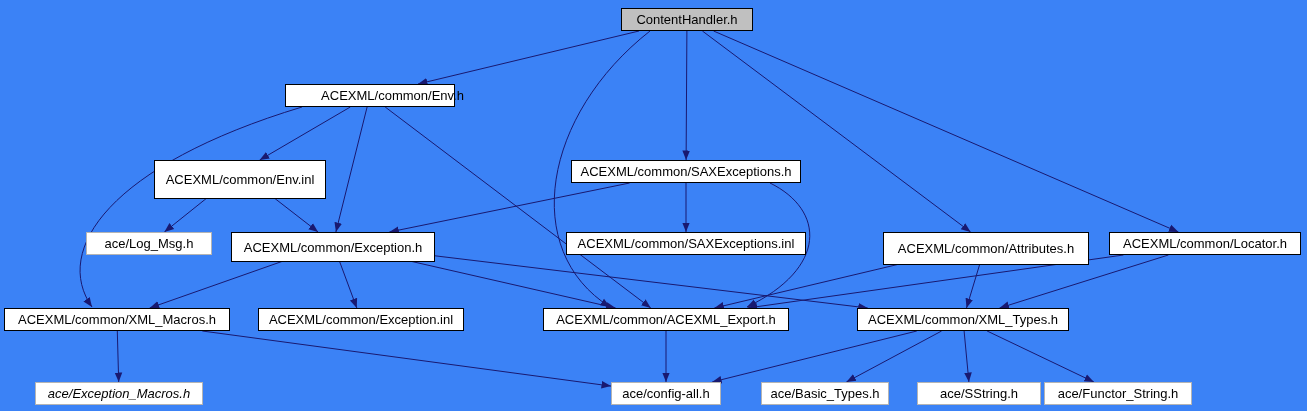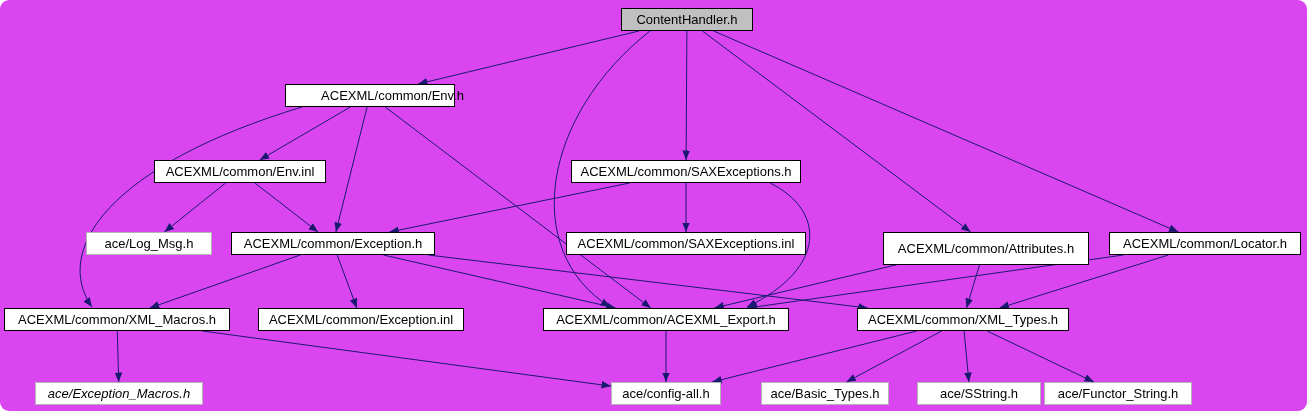--- a/index.html
+++ b/index.html
@@ -14,9 +14,8 @@
     position: relative;
     width: 1307px;
     height: 411px;
-    background: #d946ef;
+    background: #3b82f6;
     overflow: hidden;
-    border-radius: 9px;
   }
   #edges {
     position: absolute;

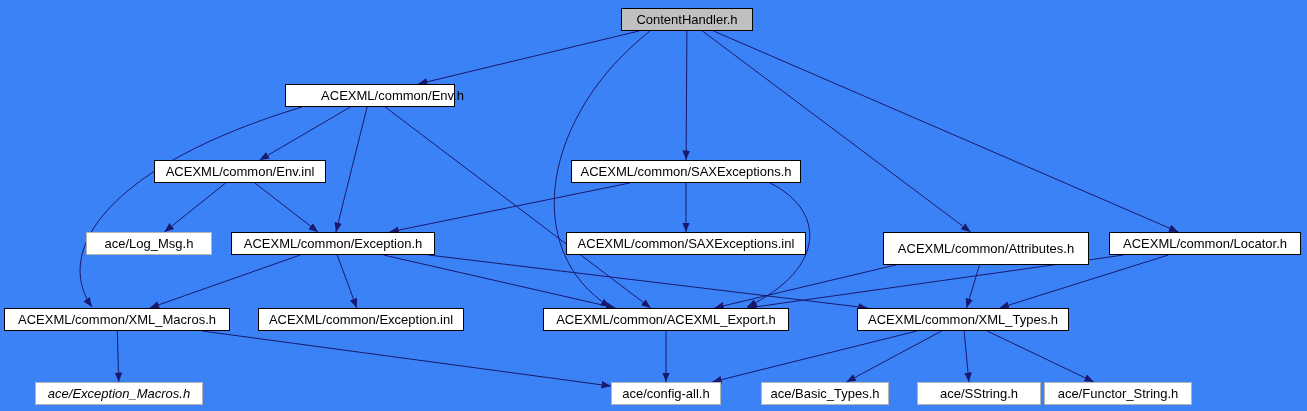--- a/index.html
+++ b/index.html
@@ -88,7 +88,7 @@
   <div id="nodes">
       <div class="node main" style="left: 621px; top: 8px; width: 132px; height: 23px;">ContentHandler.h</div>
       <div class="node internal" style="left: 285px; top: 84px; width: 170px; height: 23px; padding-left: 45px;">ACEXML/common/Env.h</div>
-      <div class="node internal" style="left: 154px; top: 160px; width: 172px; height: 23px;">ACEXML/common/Env.inl</div>
+      <div class="node internal" style="left: 154px; top: 160px; width: 172px; height: 39px;">ACEXML/common/Env.inl</div>
       <div class="node internal" style="left: 571px; top: 160px; width: 230px; height: 23px; text-align: right;">ACEXML/common/SAXExceptions.h</div>
       <div class="node external" style="left: 86px; top: 232px; width: 126px; height: 23px;">ace/Log_Msg.h</div>
       <div class="node internal" style="left: 231px; top: 232px; width: 204px; height: 23px;">ACEXML/common/Exception.h</div>

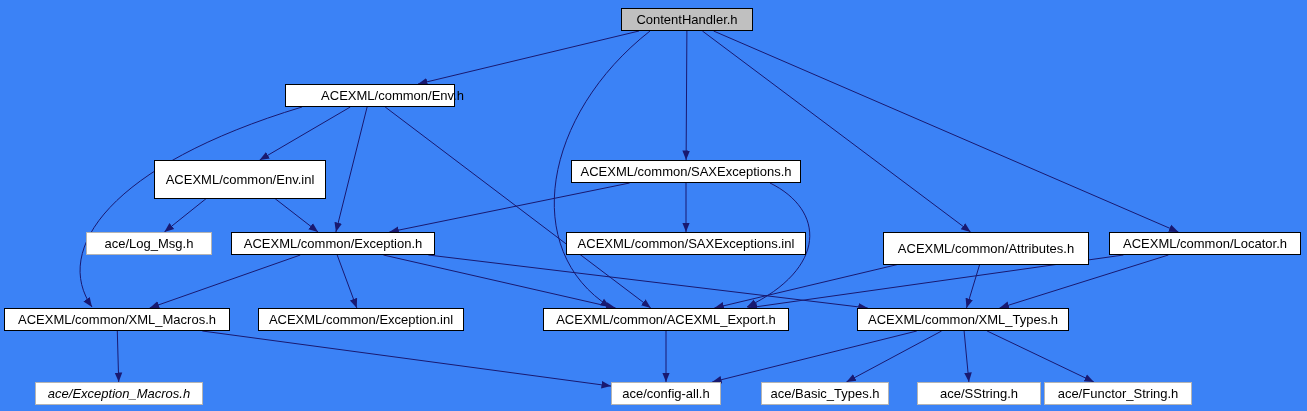--- a/index.html
+++ b/index.html
@@ -91,7 +91,7 @@
       <div class="node internal" style="left: 154px; top: 160px; width: 172px; height: 39px;">ACEXML/common/Env.inl</div>
       <div class="node internal" style="left: 571px; top: 160px; width: 230px; height: 23px; text-align: right;">ACEXML/common/SAXExceptions.h</div>
       <div class="node external" style="left: 86px; top: 232px; width: 126px; height: 23px;">ace/Log_Msg.h</div>
-      <div class="node internal" style="left: 231px; top: 232px; width: 204px; height: 23px;">ACEXML/common/Exception.h</div>
+      <div class="node internal" style="left: 231px; top: 232px; width: 204px; height: 30px;">ACEXML/common/Exception.h</div>
       <div class="node internal" style="left: 566px; top: 232px; width: 240px; height: 23px;">ACEXML/common/SAXExceptions.inl</div>
       <div class="node internal" style="left: 883px; top: 232px; width: 206px; height: 33px;">ACEXML/common/Attributes.h</div>
       <div class="node internal" style="left: 1109px; top: 232px; width: 192px; height: 23px;">ACEXML/common/Locator.h</div>

